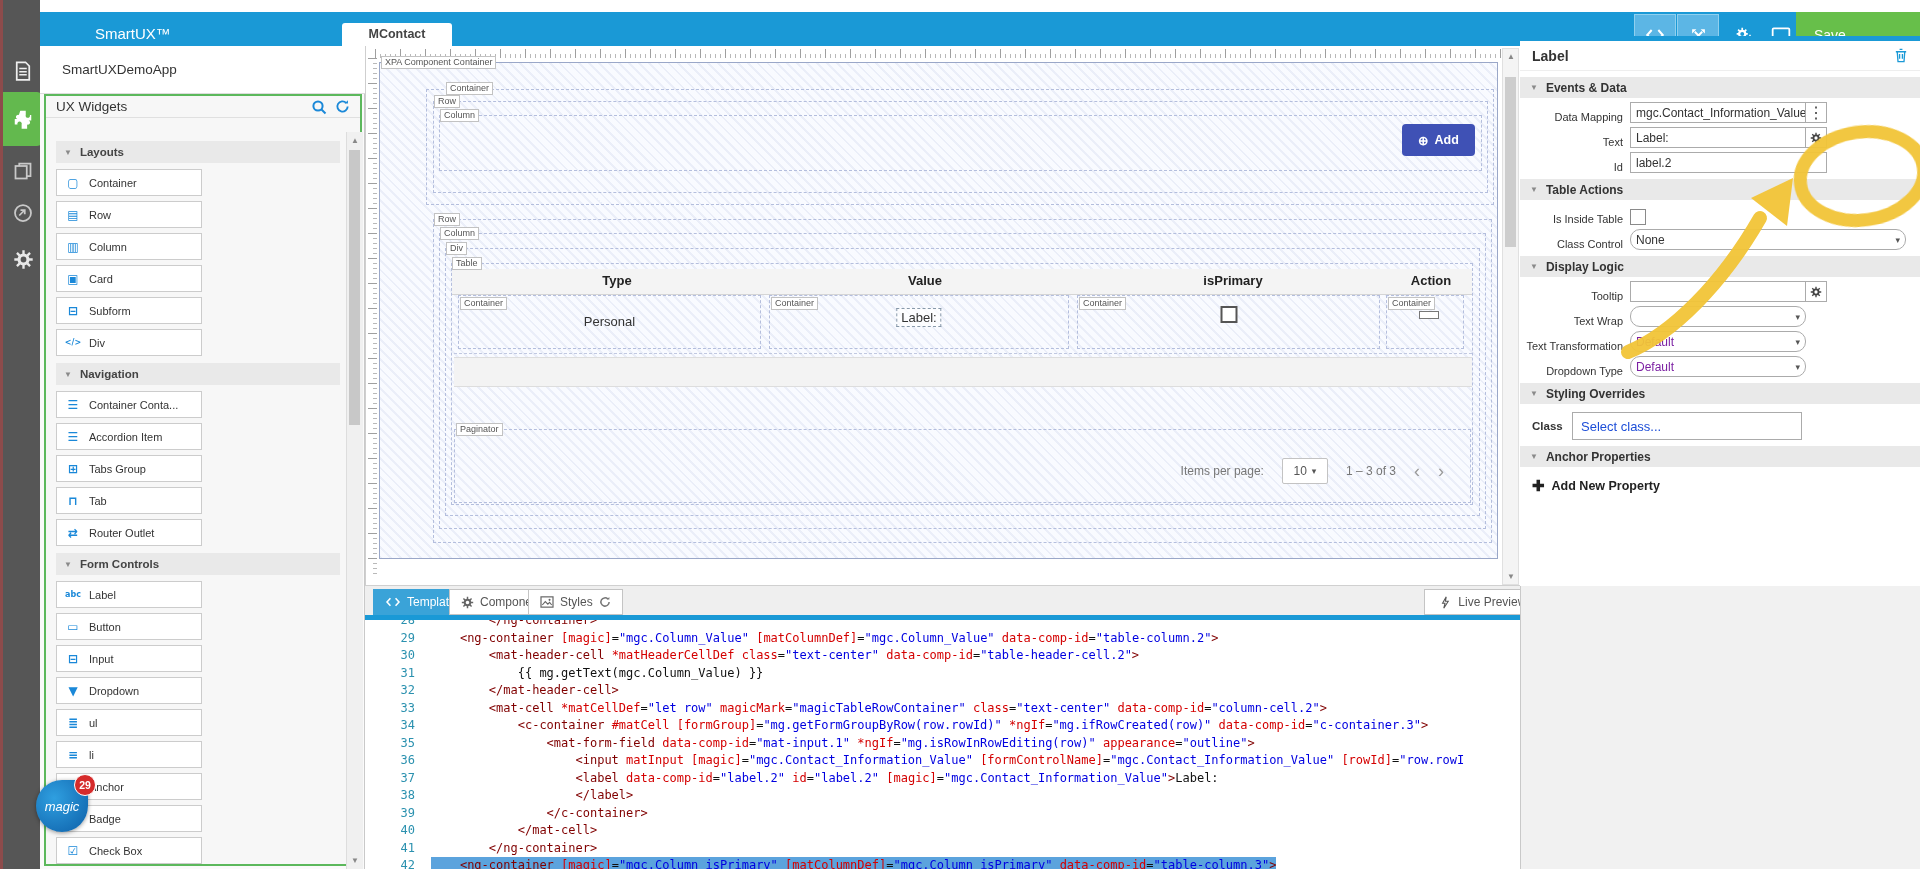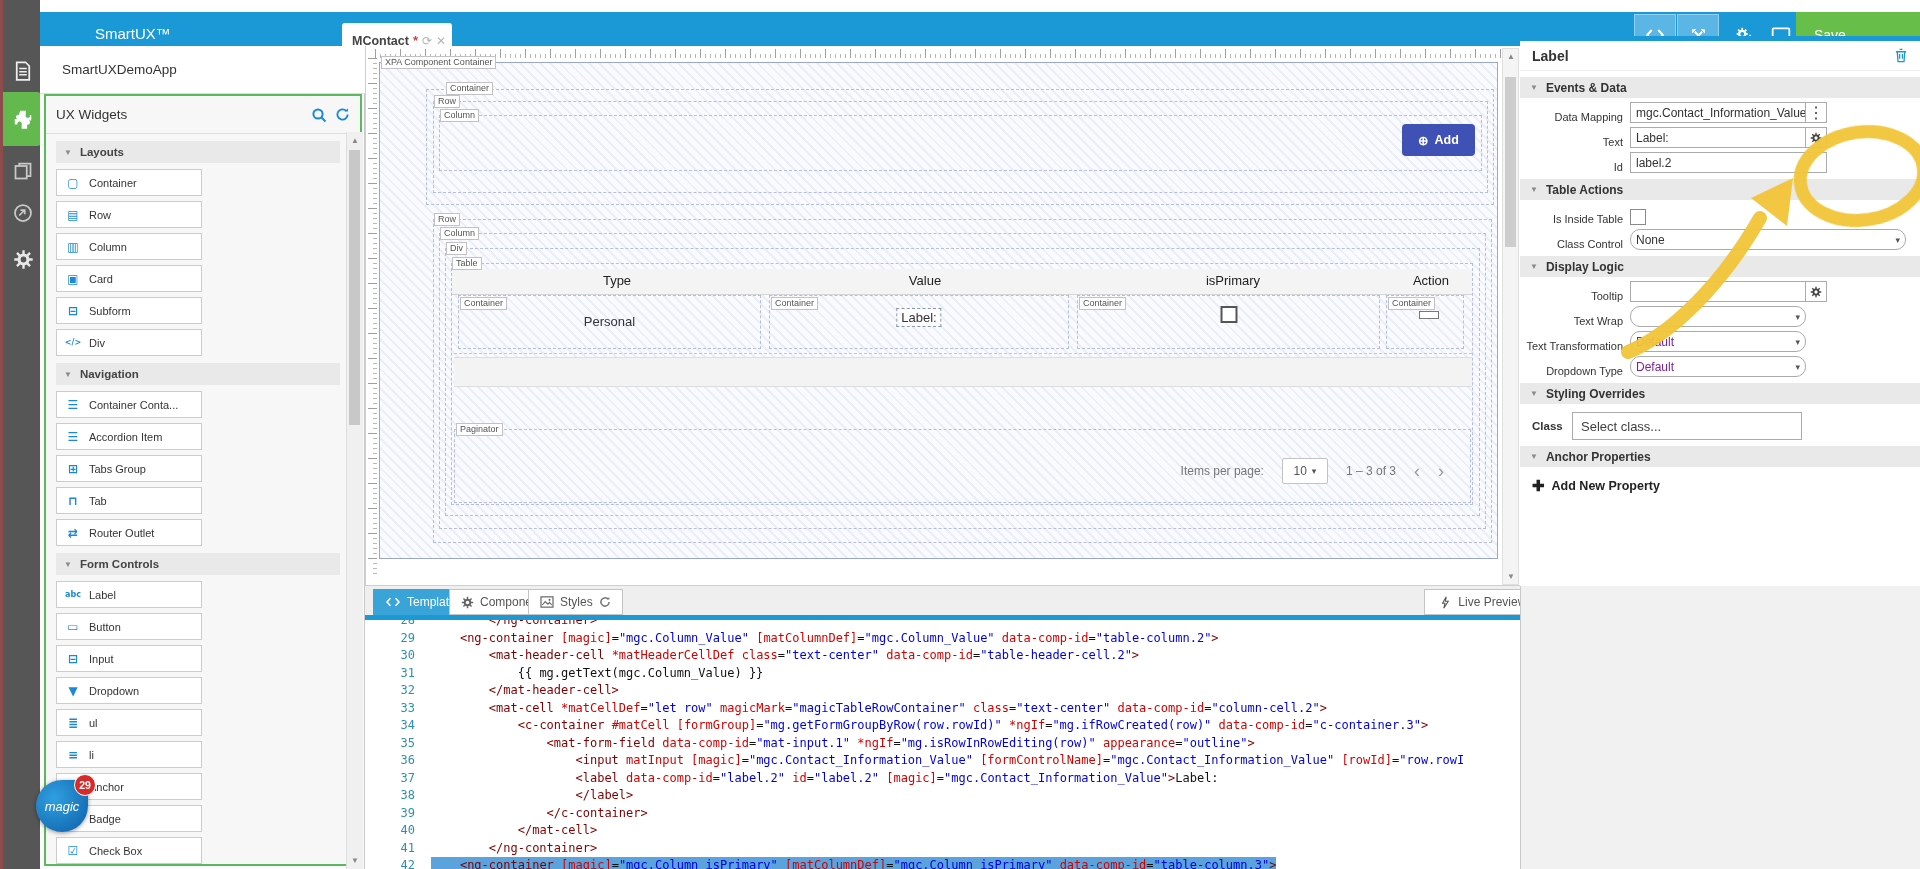--- a/index.html
+++ b/index.html
@@ -13,7 +13,7 @@
   
   #topbar{left:40px;top:12px;width:1880px;height:46px;background:#1a99d6;}
   #app-title{left:55px;top:13px;color:#fff;font-size:15px;}
-  #doc-tab{left:302px;top:11px;width:110px;height:35px;background:#fff;border-radius:3px 3px 0 0;display:flex;align-items:center;padding:0 6px;box-sizing:border-box;gap:4px;}
+  #doc-tab{left:302px;top:11px;width:110px;height:35px;background:#fff;border-radius:3px 3px 0 0;display:flex;align-items:center;padding:0 6px;box-sizing:border-box;gap:4px;flex-direction:column;}
   #doc-tab .nm{font-size:12.5px;font-weight:bold;color:#444;}
   #doc-tab .dirty{color:#e03a3a;font-weight:bold;font-size:13px;}
   #doc-tab .tic{color:#b5b5b5;font-size:12px;}

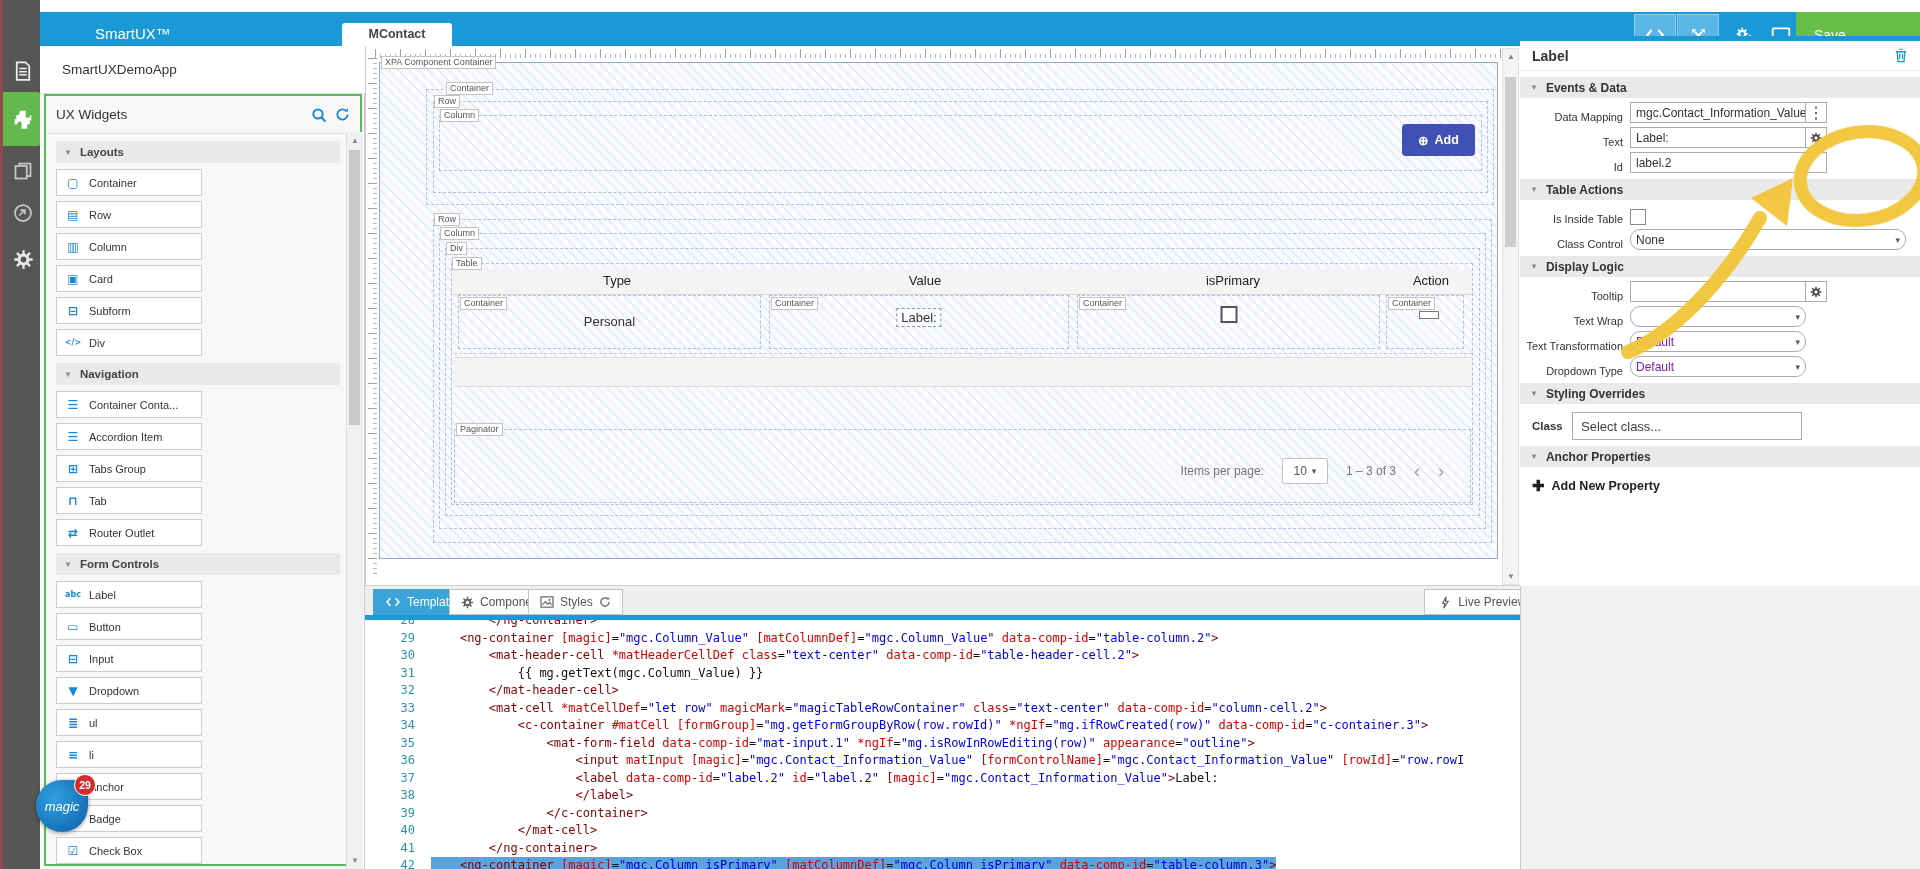--- a/index.html
+++ b/index.html
@@ -24,7 +24,7 @@
   #sidebar{left:40px;top:46px;width:325px;height:823px;background:#fafafa;border-right:1px solid #c9c9c9;box-sizing:border-box;}
   #app-name{left:40px;top:46px;width:325px;height:48px;background:#fff;border-bottom:1px solid #ddd;box-sizing:border-box;display:flex;align-items:center;padding-left:22px;font-size:13.5px;color:#333;}
   #widgets-panel{left:44px;top:94px;width:318px;height:772px;border:2px solid #5cb85c;box-sizing:border-box;background:#f7f7f7;}
-  #widgets-head{height:38px;display:flex;align-items:center;padding:0 10px;background:#f7f7f7;border-bottom:1px solid #e0e0e0;box-sizing:border-box;}
+  #widgets-head{height:22px;display:flex;align-items:center;padding:0 10px;background:#f7f7f7;border-bottom:1px solid #e0e0e0;box-sizing:border-box;}
   #widgets-head .t{font-size:13.5px;color:#333;flex:1;}
   #widgets-head svg{margin-left:8px;}
   #widget-list{position:absolute;left:0;top:38px;right:18px;bottom:0;overflow:hidden;padding:0 0 0 10px;}

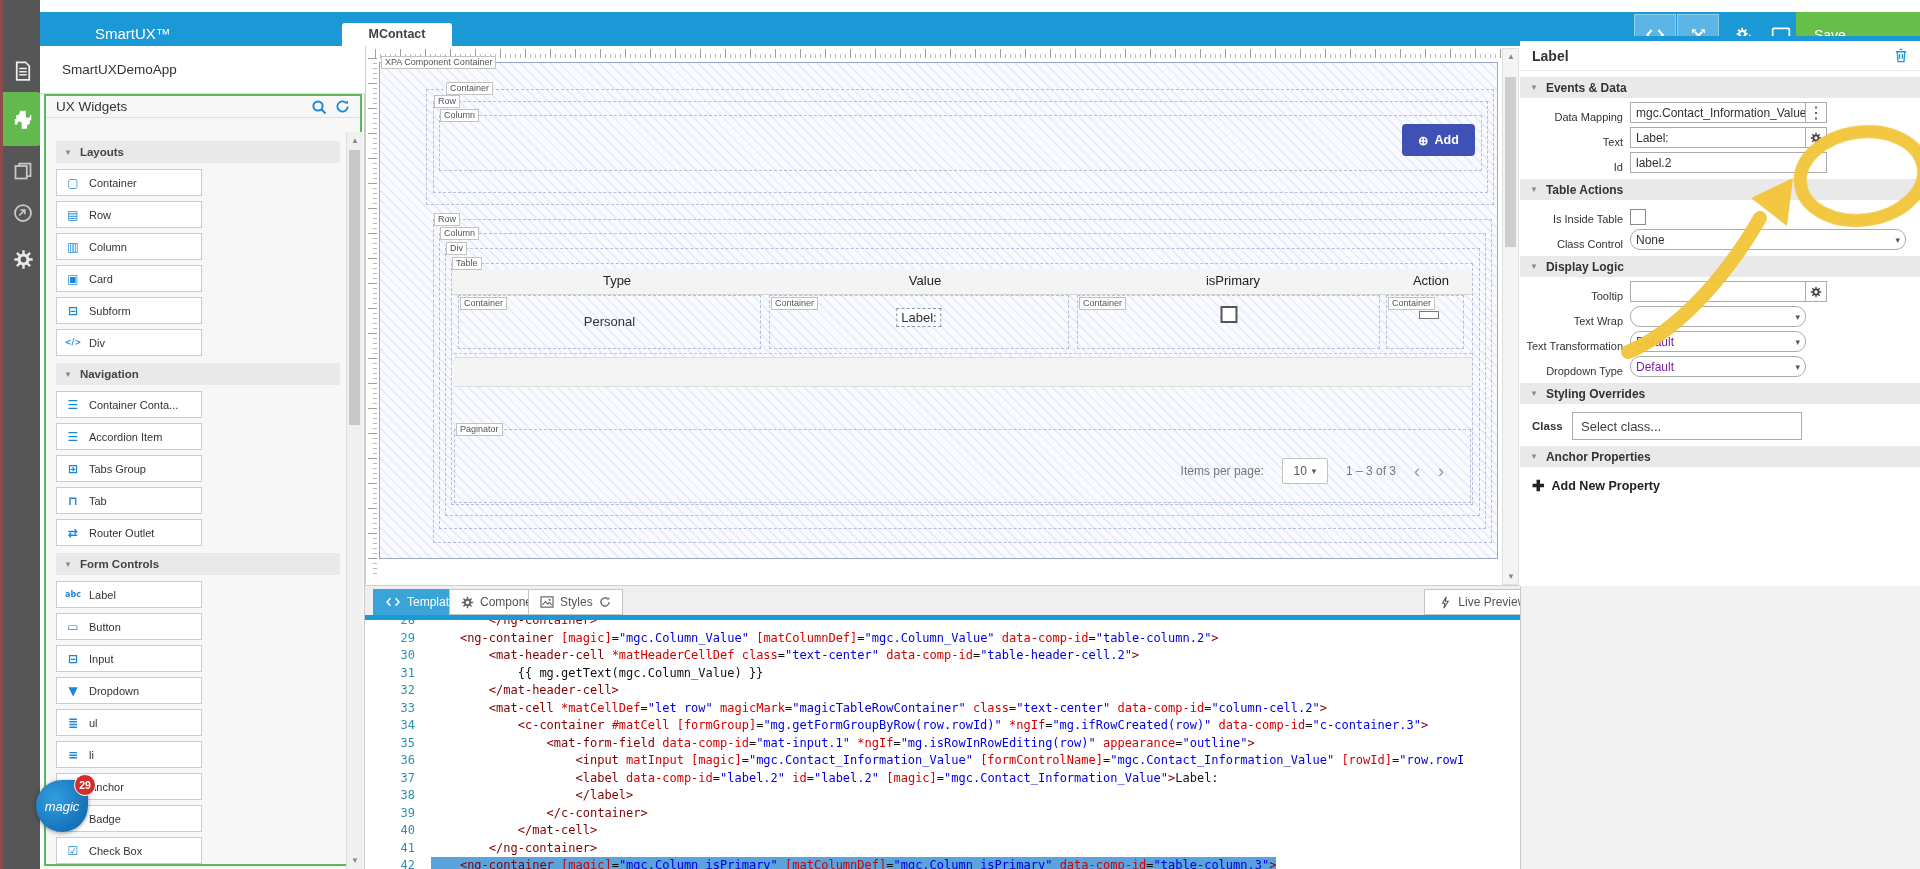--- a/index.html
+++ b/index.html
@@ -54,7 +54,7 @@
   .dbox{position:absolute;border:1px dashed #b4bedd;box-sizing:border-box;}
   #add-btn{left:1022px;top:61px;width:73px;height:32px;background:#3f51b5;border-radius:4px;color:#fff;font-size:12.5px;font-weight:bold;display:flex;align-items:center;justify-content:center;gap:6px;z-index:6;}
   #dz-thead{left:72px;top:206px;width:1020px;height:25px;background:#f4f4f4;border-bottom:1px solid #d5d5d5;z-index:4;}
-  .th{position:absolute;top:4px;font-size:13px;font-weight:normal;color:#222;transform:translateX(-50%);}
+  .th{position:absolute;top:4px;font-size:13px;font-weight:bold;color:#222;transform:translateX(-50%);}
   .cellbox{position:absolute;top:232px;height:54px;border:1px dashed #b4bedd;box-sizing:border-box;z-index:4;}
   .cell-val{position:absolute;left:0;right:0;top:18px;text-align:center;font-size:13px;color:#333;}
   #sel-label{position:absolute;left:50%;top:12px;transform:translateX(-50%);border:1px dashed #8899aa;background:rgba(255,255,255,.65);padding:1px 4px;font-size:13px;color:#333;}

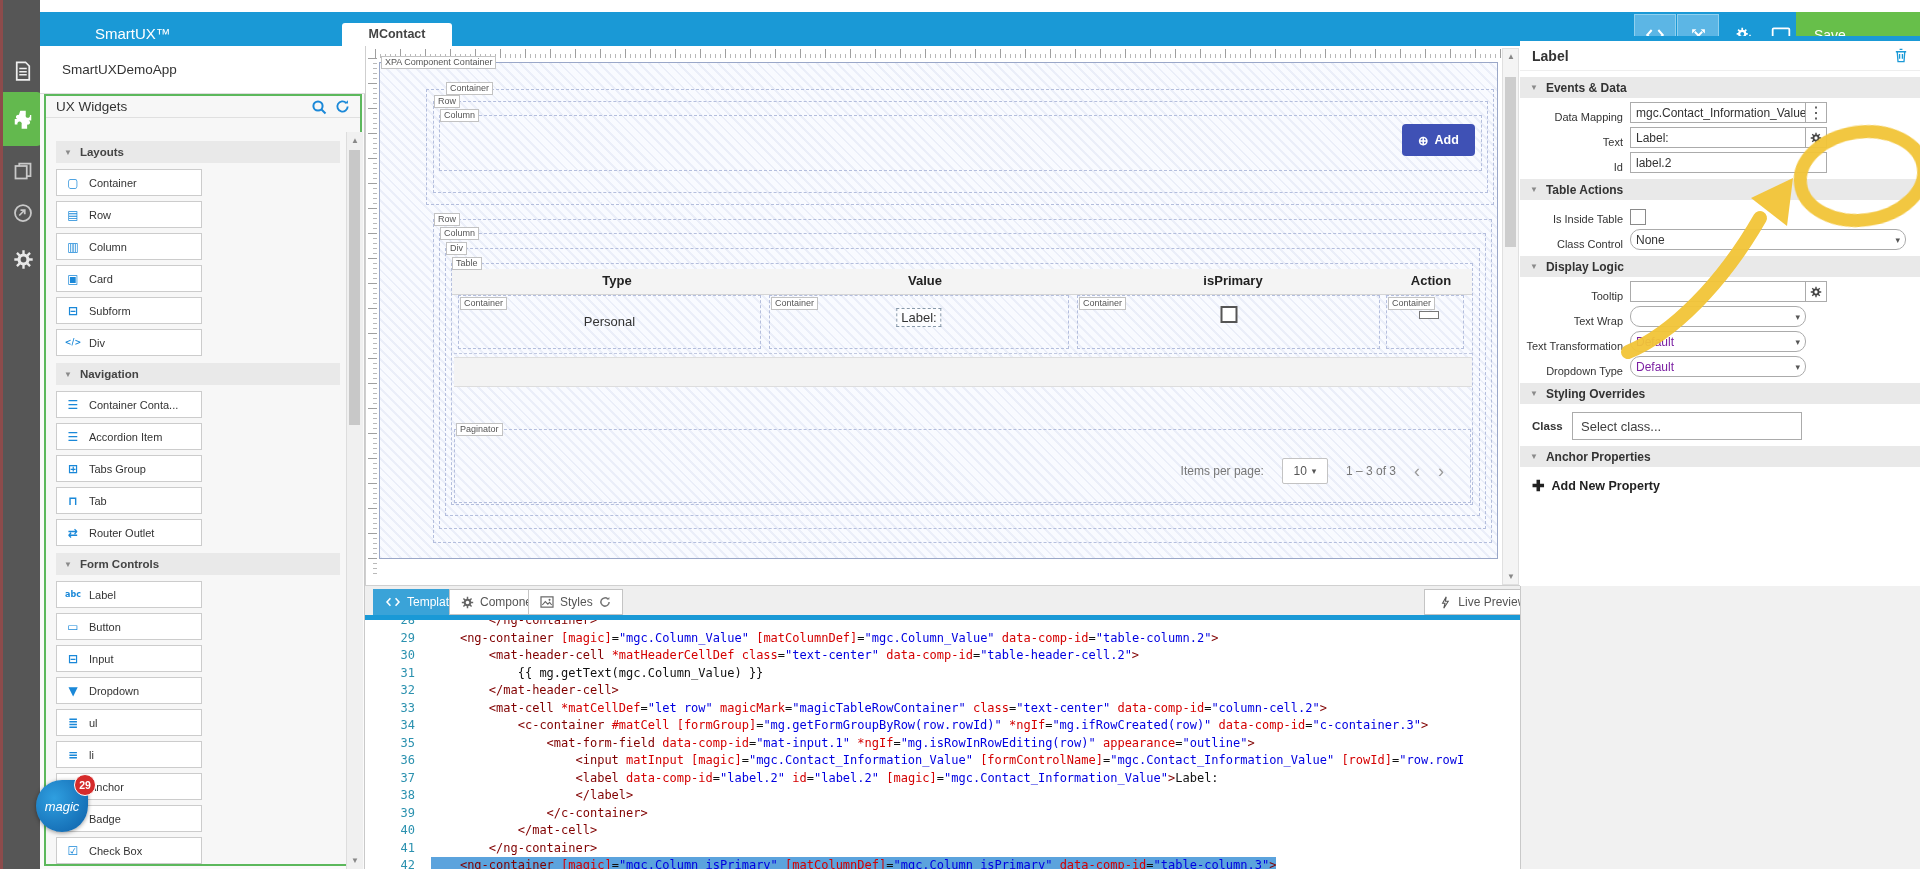--- a/index.html
+++ b/index.html
@@ -104,7 +104,7 @@
   .pcb{width:16px;height:16px;border:1px solid #8a8a8a;background:#fff;box-sizing:border-box;}
   #class-row{display:flex;align-items:center;margin:8px 0 6px 0;}
   #class-row .lbl2{width:52px;text-align:left;padding-left:12px;font-size:11.5px;font-weight:bold;color:#333;box-sizing:border-box;flex:none;}
-  #class-input{width:230px;height:28px;border:1px solid #ababab;background:#fff;box-sizing:border-box;display:flex;align-items:center;padding:0 8px;font-size:13px;color:#404040;}
+  #class-input{width:230px;height:28px;border:1px solid #ababab;background:#fff;box-sizing:border-box;display:flex;align-items:center;padding:0 8px;font-size:13px;color:#1d4ed8;}
   #add-prop{display:flex;align-items:center;gap:7px;padding:10px 0 0 12px;font-size:12.5px;font-weight:bold;color:#222;}
   #add-prop .pl{font-size:15px;}
   

